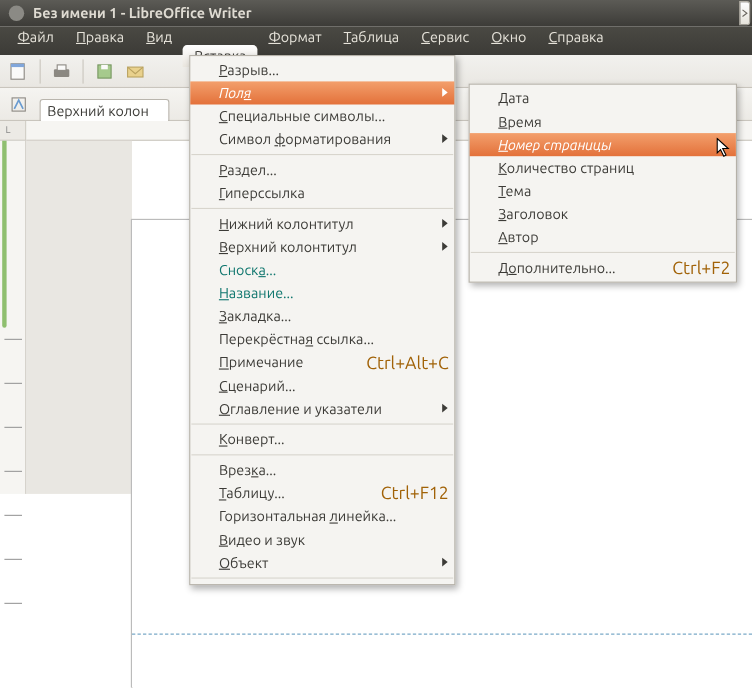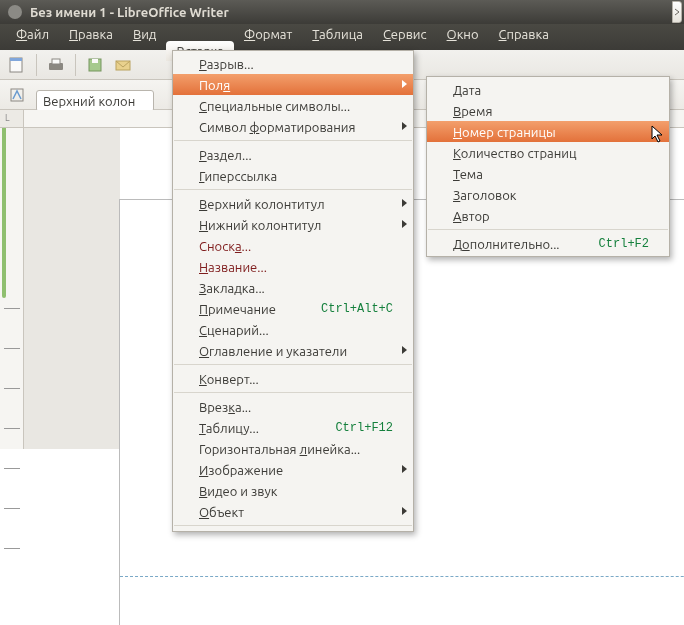--- a/index.html
+++ b/index.html
@@ -48,7 +48,7 @@
     padding:2px 0;
   }
   .dropdown .row {
-    display:flex; align-items:center; height:21px; padding:0 20px 0 26px; color:#3c3b37;
+    display:flex; align-items:center; height:21px; padding:0 5px 0 26px; color:#3c3b37;
     white-space:nowrap; cursor:default; position:relative;
   }
   .dropdown .row.disabled { color:#7f1d1d; }

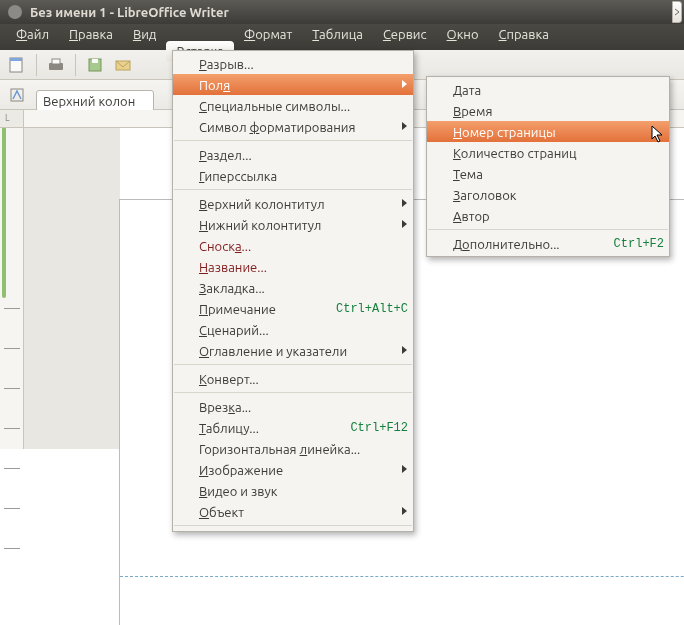--- a/index.html
+++ b/index.html
@@ -52,7 +52,7 @@
     white-space:nowrap; cursor:default; position:relative;
   }
   .dropdown .row.disabled { color:#7f1d1d; }
-  .dropdown .row.hl { background:linear-gradient(to bottom,#f39f6c,#e3713a); color:#fff; }
+  .dropdown .row.hl { background:linear-gradient(to bottom,#f39f6c,#e3713a); color:#fff;font-style:italic; }
   .dropdown .row .ul { text-decoration:underline; }
   .dropdown .row .shortcut { margin-left:auto; padding-left:24px; color:#15803d; font-size:12px;font-family:Liberation Mono, monospace;}
   .dropdown .row .arrow { position:absolute; right:6px; top:6px; width:0;height:0;border-top:4px solid transparent;border-bottom:4px solid transparent;border-left:5px solid #3c3b37;}

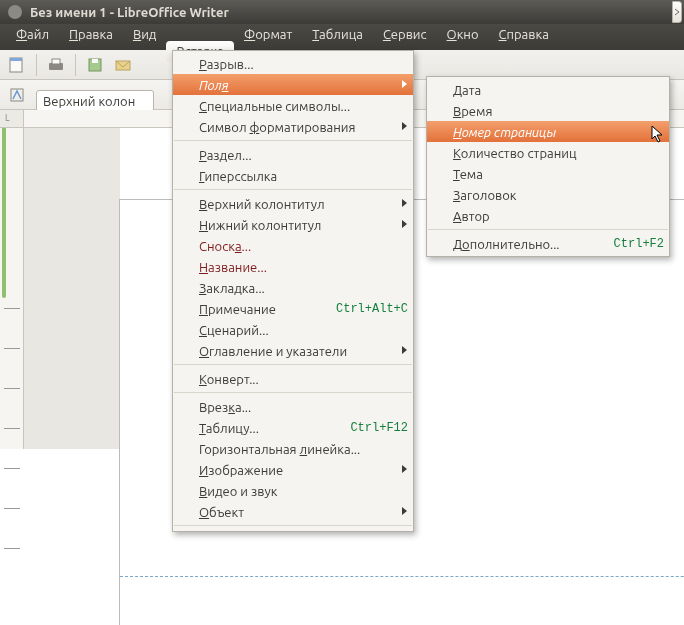--- a/index.html
+++ b/index.html
@@ -176,11 +176,11 @@
       </div>
       <hr>
       <div class="row">
+        <span><span class="ul">Н</span>ижний колонтитул</span>
+        <span class="arrow"></span>
+      </div>
+      <div class="row">
         <span><span class="ul">В</span>ерхний колонтитул</span>
-        <span class="arrow"></span>
-      </div>
-      <div class="row">
-        <span><span class="ul">Н</span>ижний колонтитул</span>
         <span class="arrow"></span>
       </div>
       <div class="row disabled">

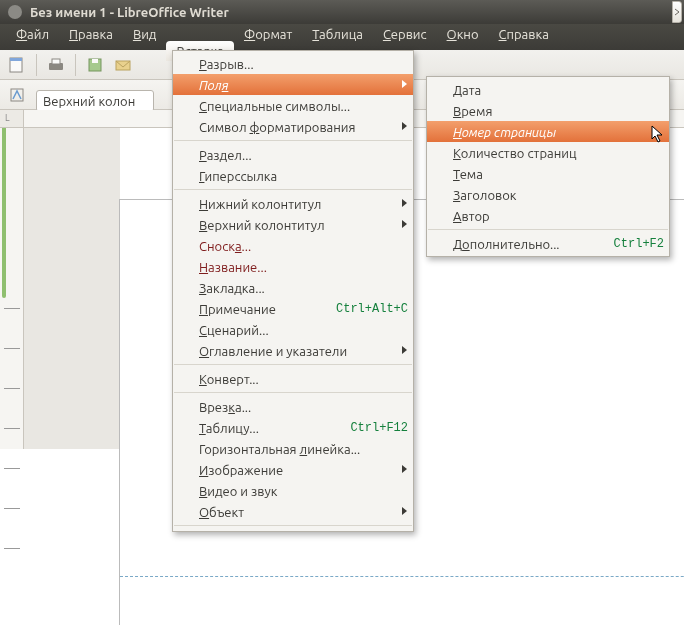--- a/index.html
+++ b/index.html
@@ -51,7 +51,7 @@
     display:flex; align-items:center; height:21px; padding:0 5px 0 26px; color:#3c3b37;
     white-space:nowrap; cursor:default; position:relative;
   }
-  .dropdown .row.disabled { color:#7f1d1d; }
+  .dropdown .row.disabled { color:#0f766e; }
   .dropdown .row.hl { background:linear-gradient(to bottom,#f39f6c,#e3713a); color:#fff;font-style:italic; }
   .dropdown .row .ul { text-decoration:underline; }
   .dropdown .row .shortcut { margin-left:auto; padding-left:24px; color:#15803d; font-size:12px;font-family:Liberation Mono, monospace;}

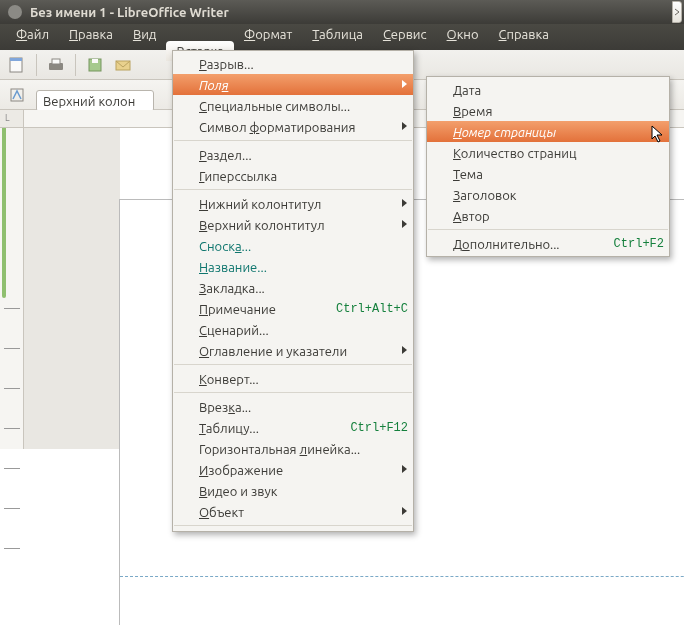--- a/index.html
+++ b/index.html
@@ -54,7 +54,7 @@
   .dropdown .row.disabled { color:#0f766e; }
   .dropdown .row.hl { background:linear-gradient(to bottom,#f39f6c,#e3713a); color:#fff;font-style:italic; }
   .dropdown .row .ul { text-decoration:underline; }
-  .dropdown .row .shortcut { margin-left:auto; padding-left:24px; color:#15803d; font-size:12px;font-family:Liberation Mono, monospace;}
+  .dropdown .row .shortcut { margin-left:auto; padding-left:24px; color:#a16207; font-size:16px;}
   .dropdown .row .arrow { position:absolute; right:6px; top:6px; width:0;height:0;border-top:4px solid transparent;border-bottom:4px solid transparent;border-left:5px solid #3c3b37;}
   .dropdown .row.hl .arrow { border-left-color:#fff; }
   .dropdown hr { border:none; border-top:1px solid #d8d5cd; margin:3px 1px; }

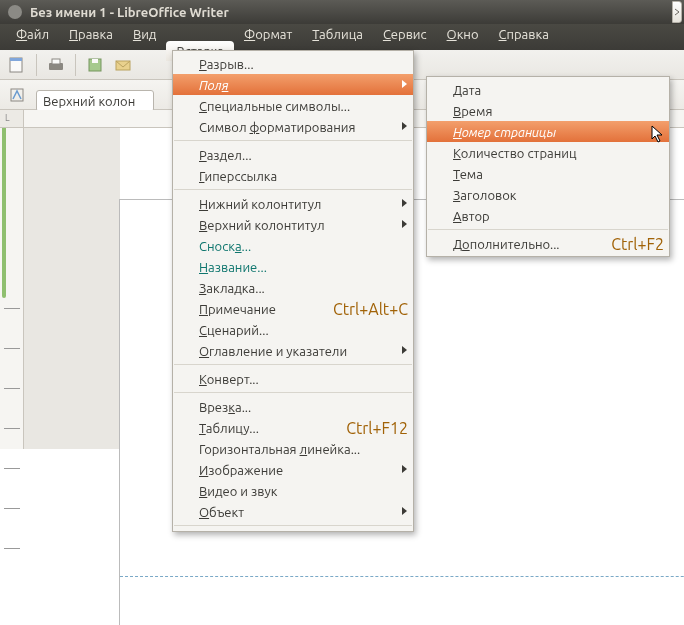--- a/index.html
+++ b/index.html
@@ -193,6 +193,9 @@
         <span><span class="ul">З</span>акладка...</span>
       </div>
       <div class="row">
+        <span>Перекрёстна<span class="ul">я</span> ссылка...</span>
+      </div>
+      <div class="row">
         <span><span class="ul">П</span>римечание</span>
         <span class="shortcut">Ctrl+Alt+C</span>
       </div>

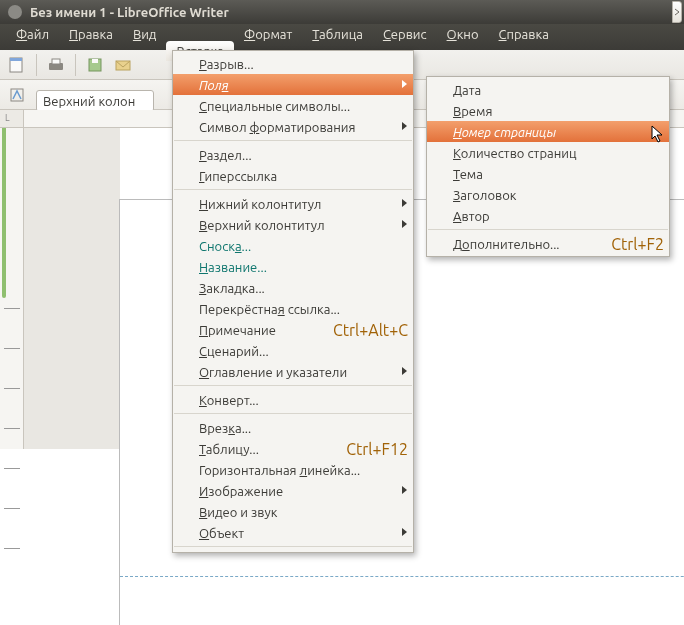--- a/index.html
+++ b/index.html
@@ -222,10 +222,6 @@
         <span>Горизонтальная <span class="ul">л</span>инейка...</span>
       </div>
       <div class="row">
-        <span><span class="ul">И</span>зображение</span>
-        <span class="arrow"></span>
-      </div>
-      <div class="row">
         <span><span class="ul">В</span>идео и звук</span>
       </div>
       <div class="row">

